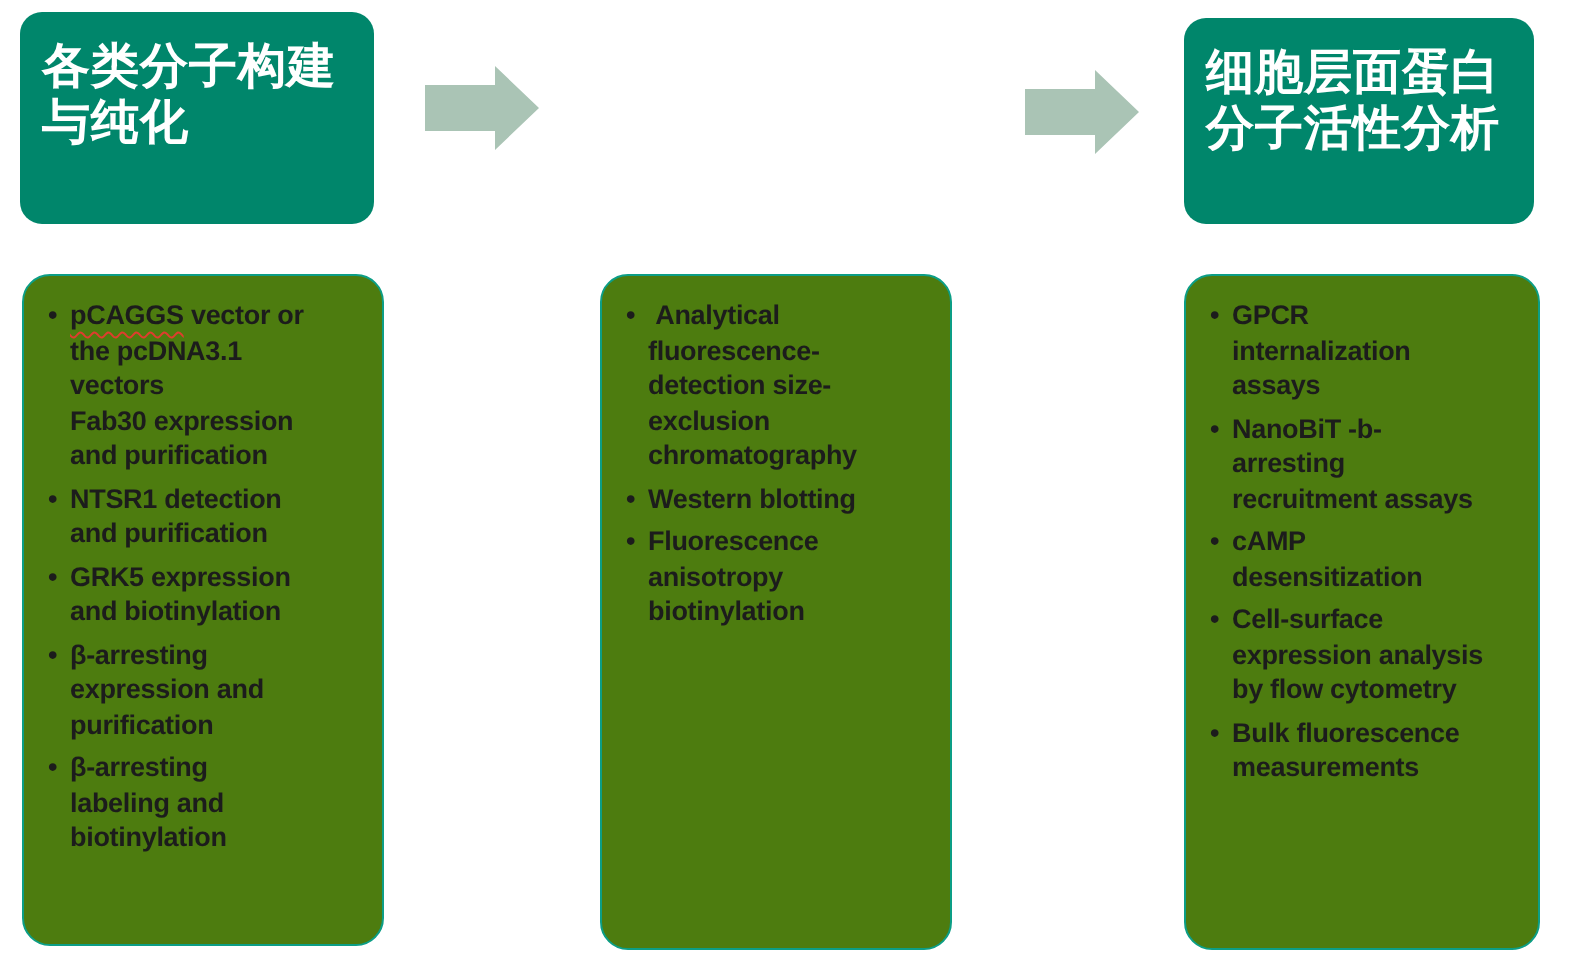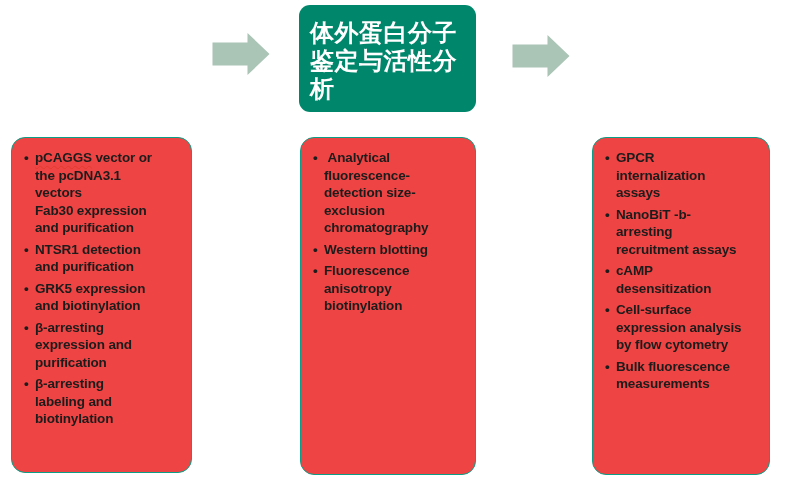--- a/index.html
+++ b/index.html
@@ -90,6 +90,10 @@
 
 <div class="stage">
 
+  <section class="header h1">
+    <span class="header-text">各类分子构建
+与纯化</span>
+  </section>
 
   <svg class="arrow a1" viewBox="0 0 57 42">
     <polygon points="0,9.5 35,9.5 35,0 57,21 35,42 35,32.5 0,32.5"></polygon>

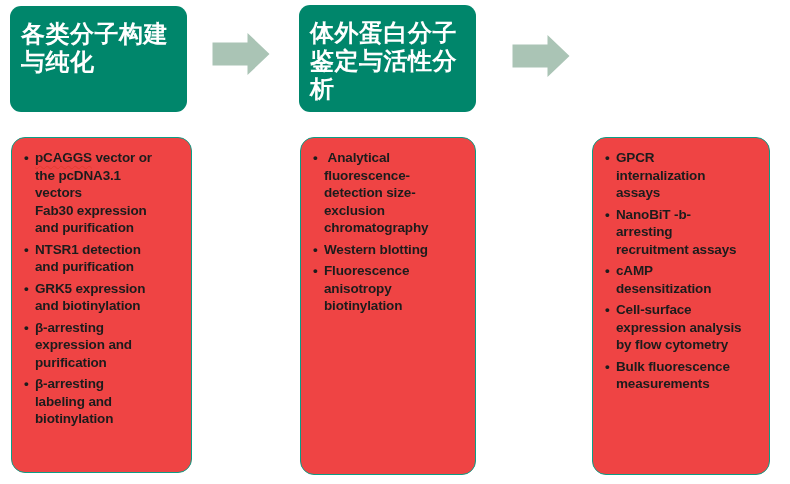--- a/index.html
+++ b/index.html
@@ -99,11 +99,6 @@
     <polygon points="0,9.5 35,9.5 35,0 57,21 35,42 35,32.5 0,32.5"></polygon>
   </svg>
 
-  <section class="header h2">
-    <span class="header-text">体外蛋白分子
-鉴定与活性分
-析</span>
-  </section>
 
   <svg class="arrow a2" viewBox="0 0 57 42">
     <polygon points="0,9.5 35,9.5 35,0 57,21 35,42 35,32.5 0,32.5"></polygon>

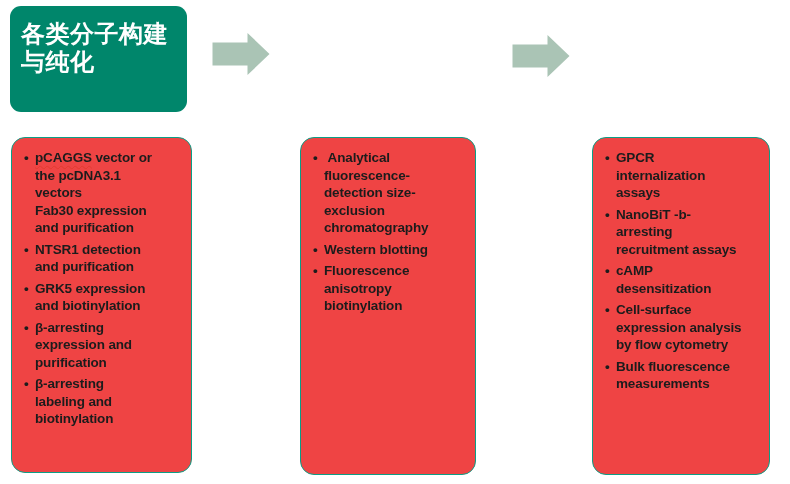--- a/index.html
+++ b/index.html
@@ -104,6 +104,10 @@
     <polygon points="0,9.5 35,9.5 35,0 57,21 35,42 35,32.5 0,32.5"></polygon>
   </svg>
 
+  <section class="header h3">
+    <span class="header-text">细胞层面蛋白
+分子活性分析</span>
+  </section>
 
   <section class="panel c1">
     <ul class="list">

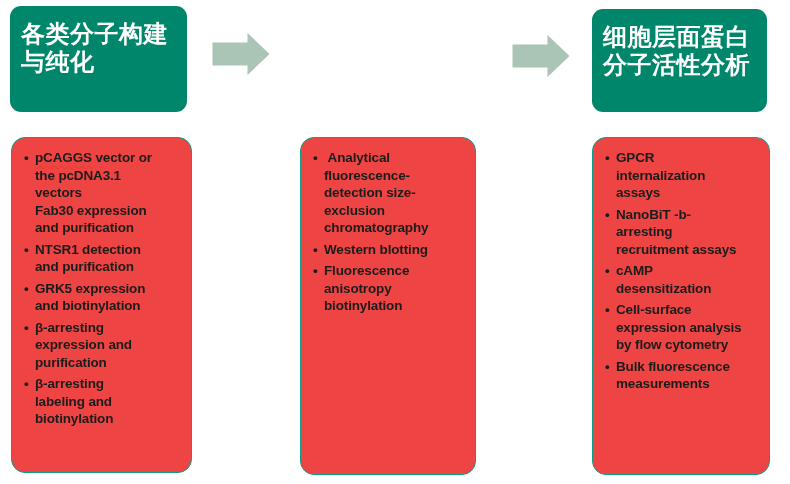--- a/index.html
+++ b/index.html
@@ -45,7 +45,7 @@
   
   .panel {
     position: absolute;
-    background: #ef4444;
+    background: #4d7c0f;
     border: 1.5px solid var(--box-border, #0C9E86);
     border-radius: 14px;
     box-sizing: border-box;

